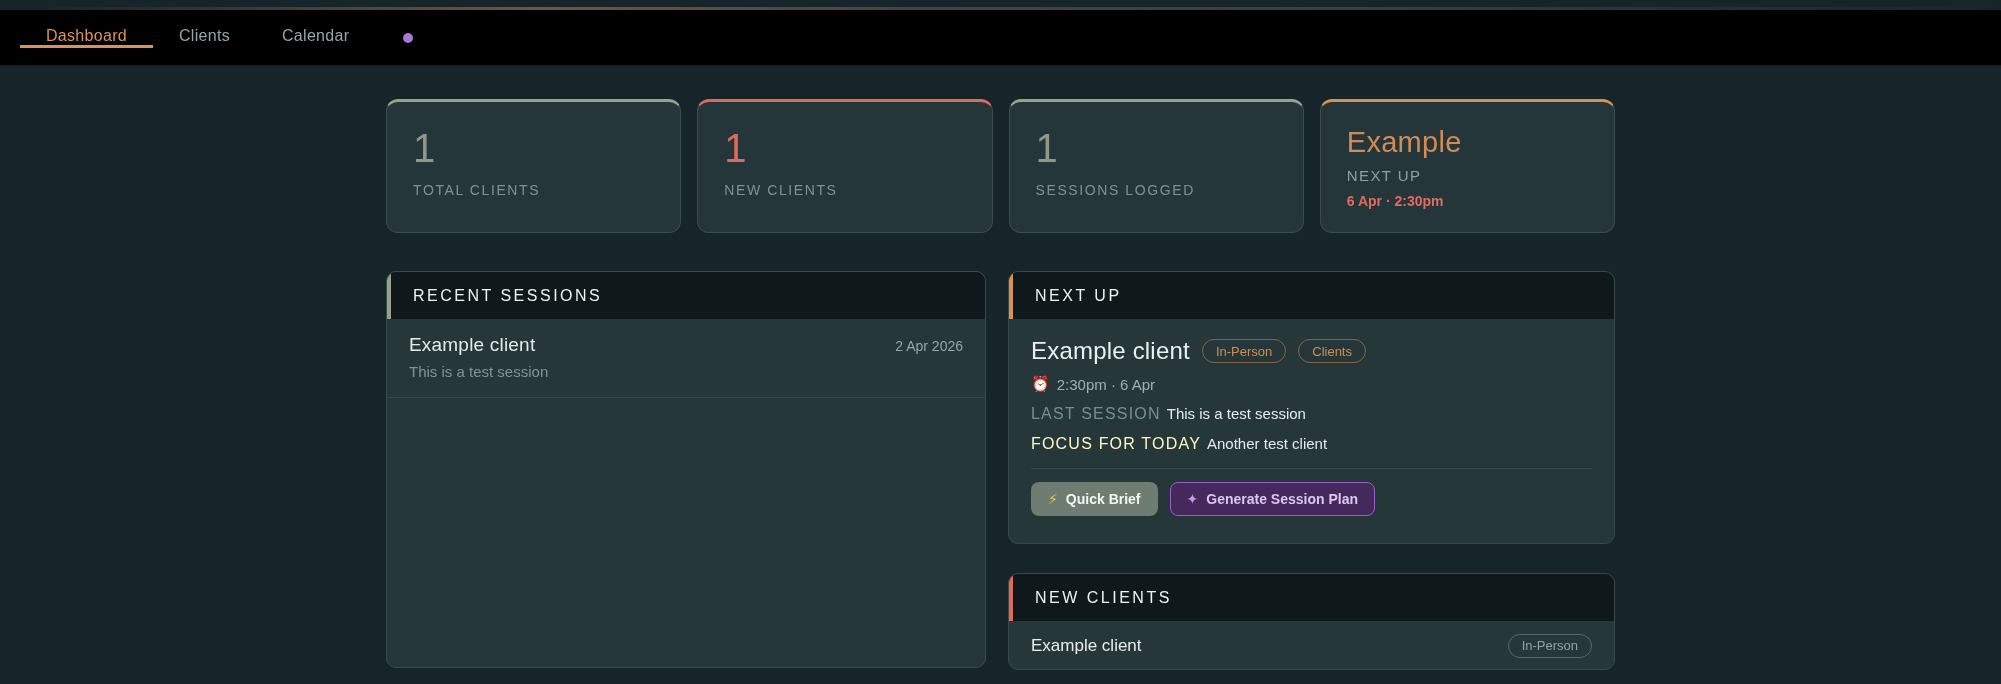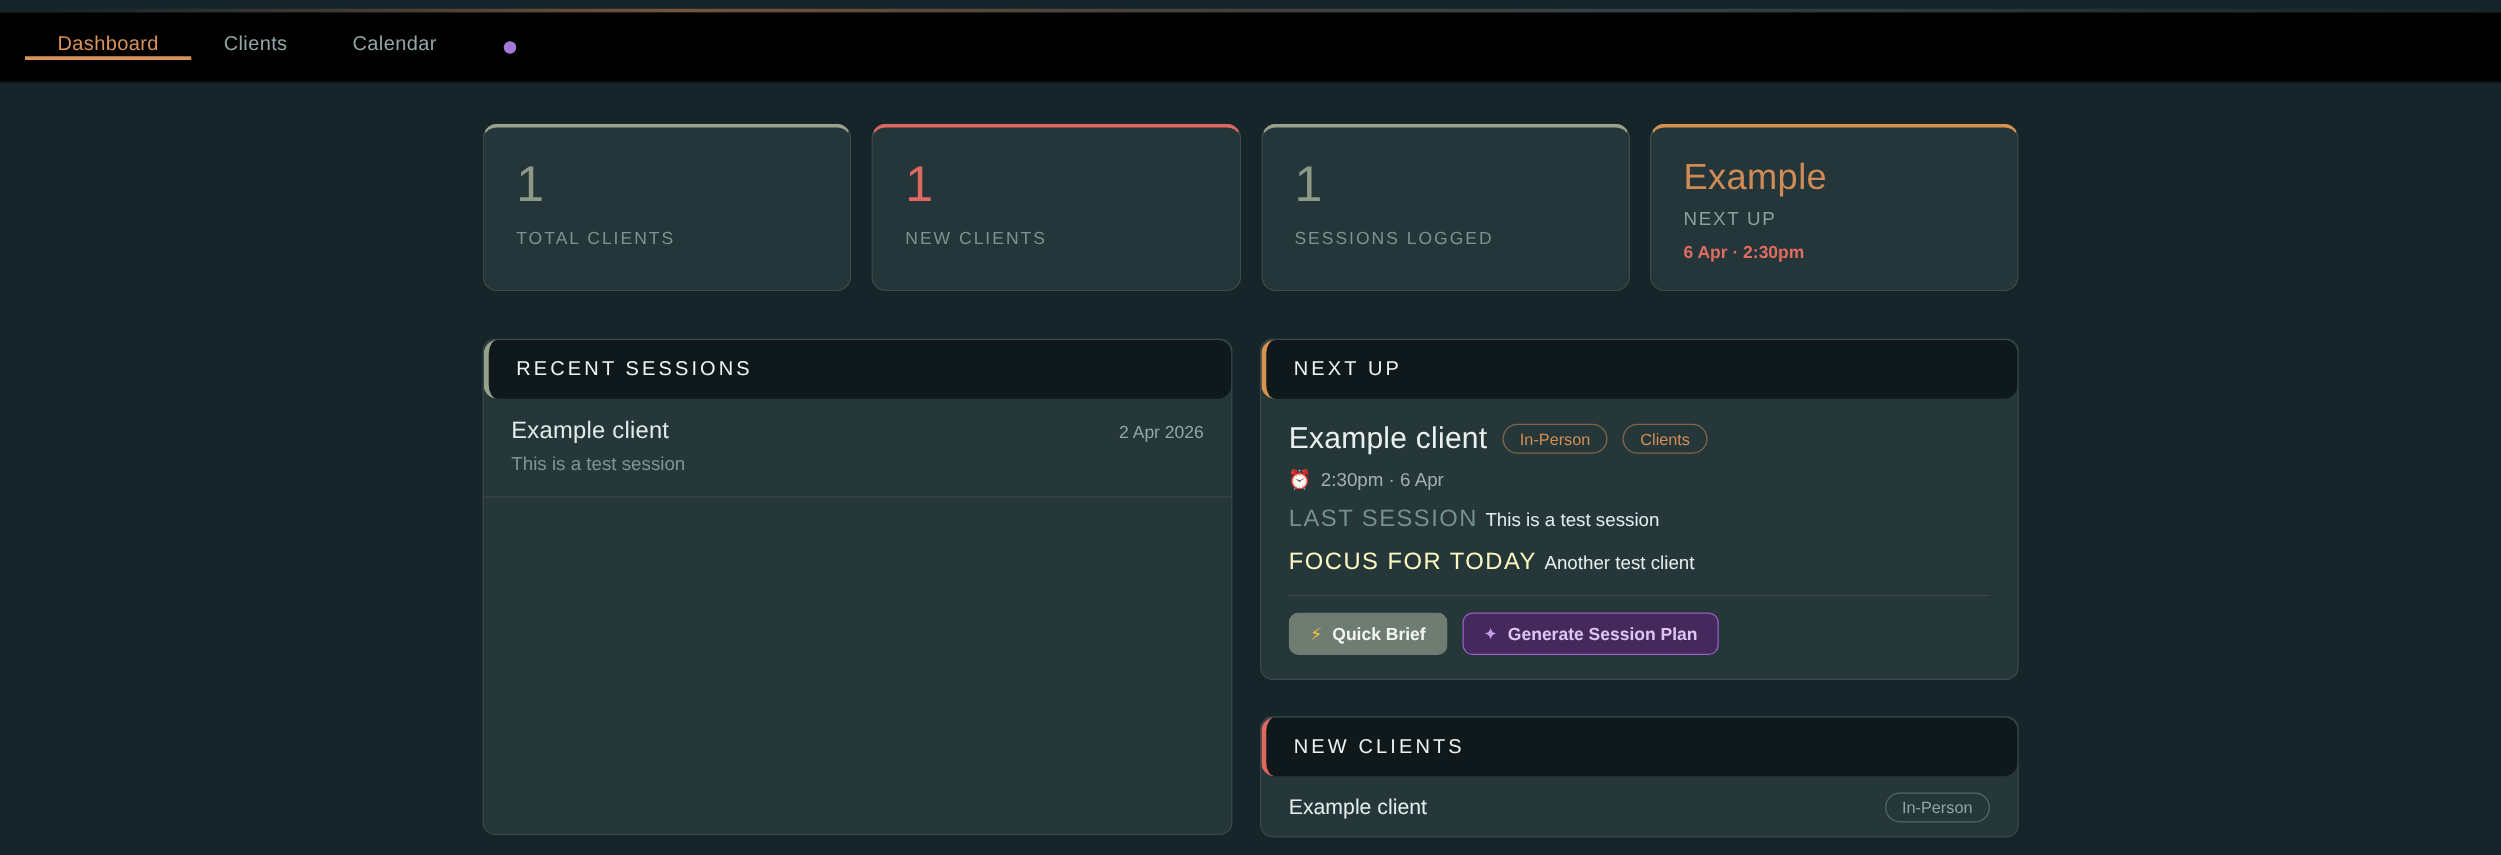--- a/index.html
+++ b/index.html
@@ -129,7 +129,6 @@
     letter-spacing: 2.5px;
     color: #eef3f2;
     border-left: 4px solid #97a18c;
-    border-radius: 11px;
   }
   .panel-header.accent-orange { border-left-color: #d8924f; }
   .panel-header.accent-red    { border-left-color: #e0695f; }

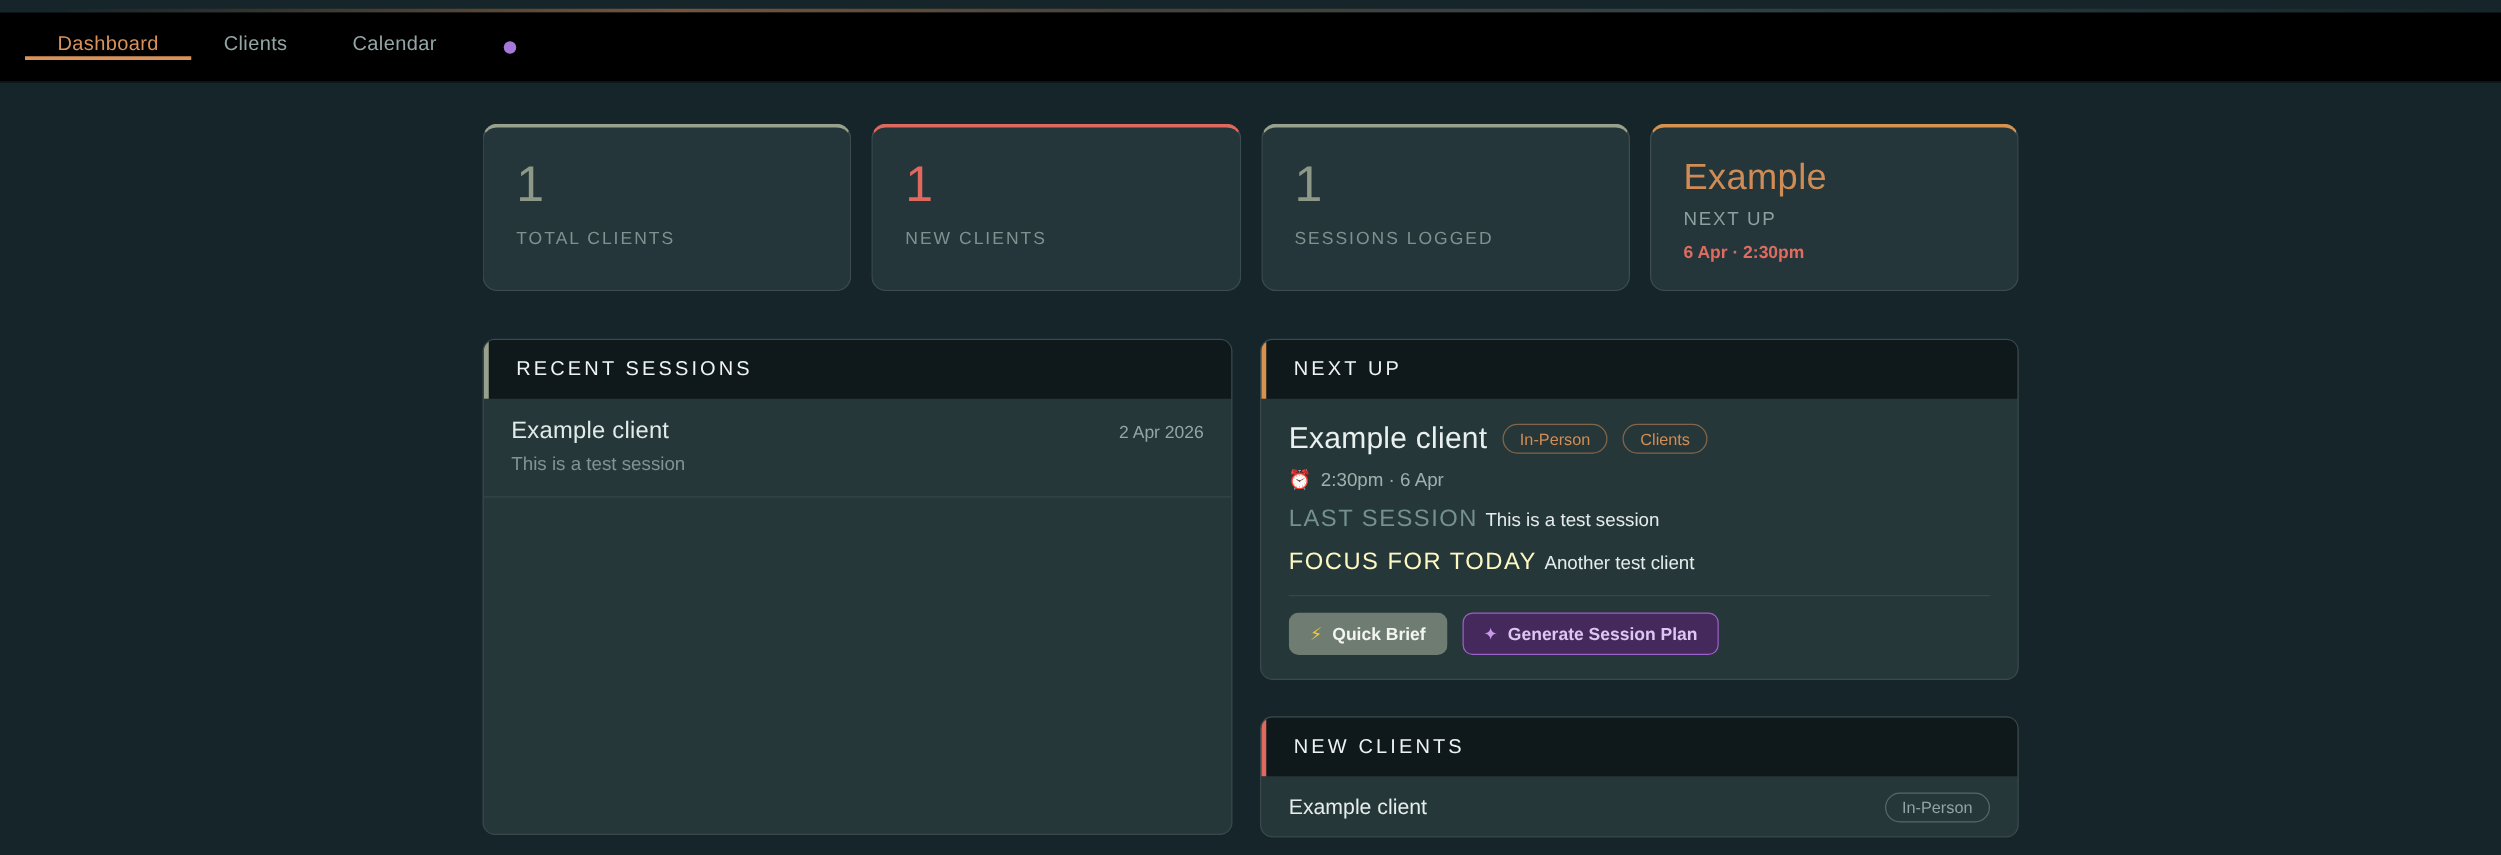--- a/index.html
+++ b/index.html
@@ -175,7 +175,7 @@
   .clock-icon { color: #d9564d; font-size: 15px; }
   .kv-line { margin-top: 12px; font-size: 15px; color: #e4ecec; }
   .kv-label {
-    font-size: 19px;
+    font-size: 16px;
     letter-spacing: 1.2px;
     color: #74918e;
     text-transform: uppercase;

